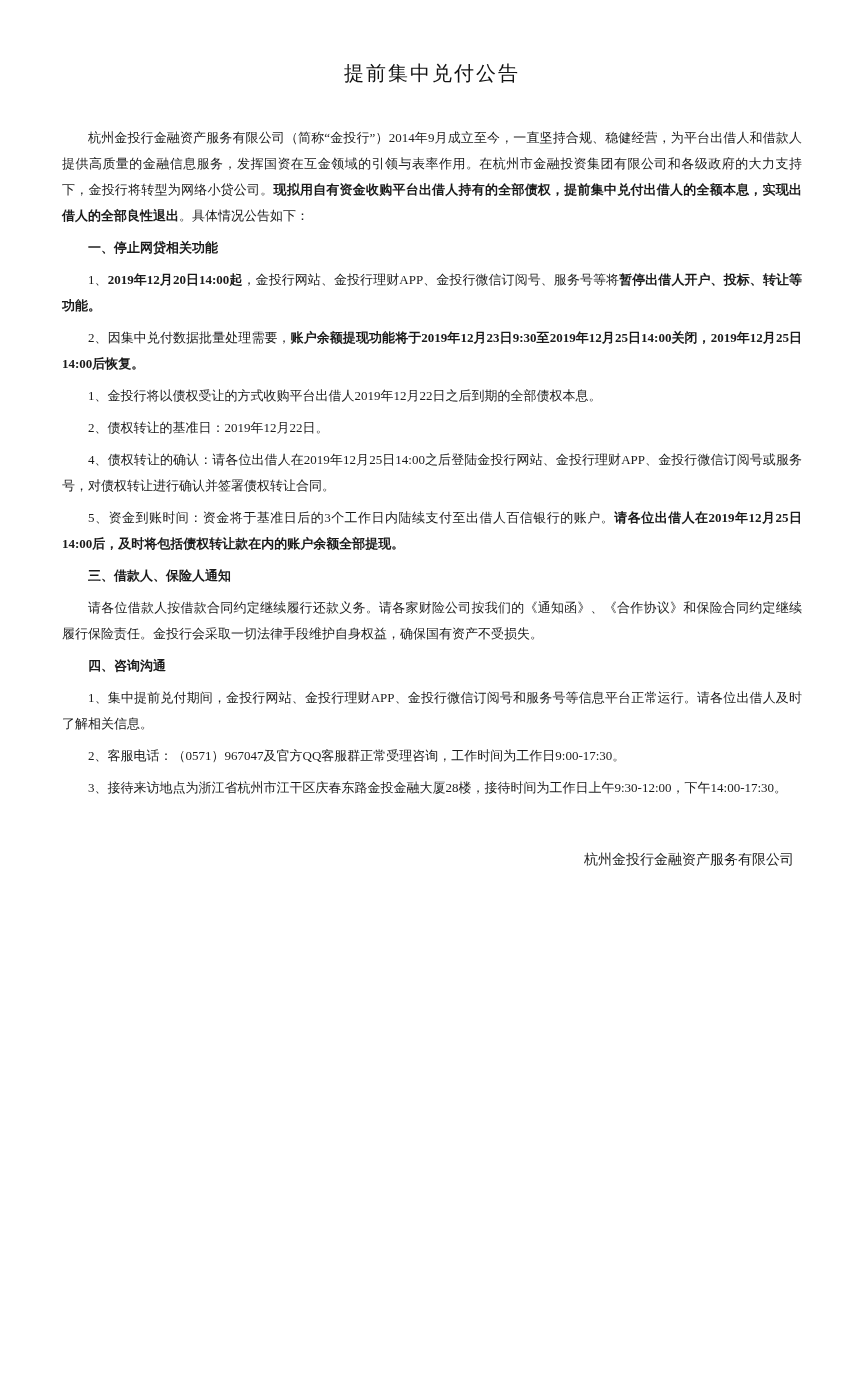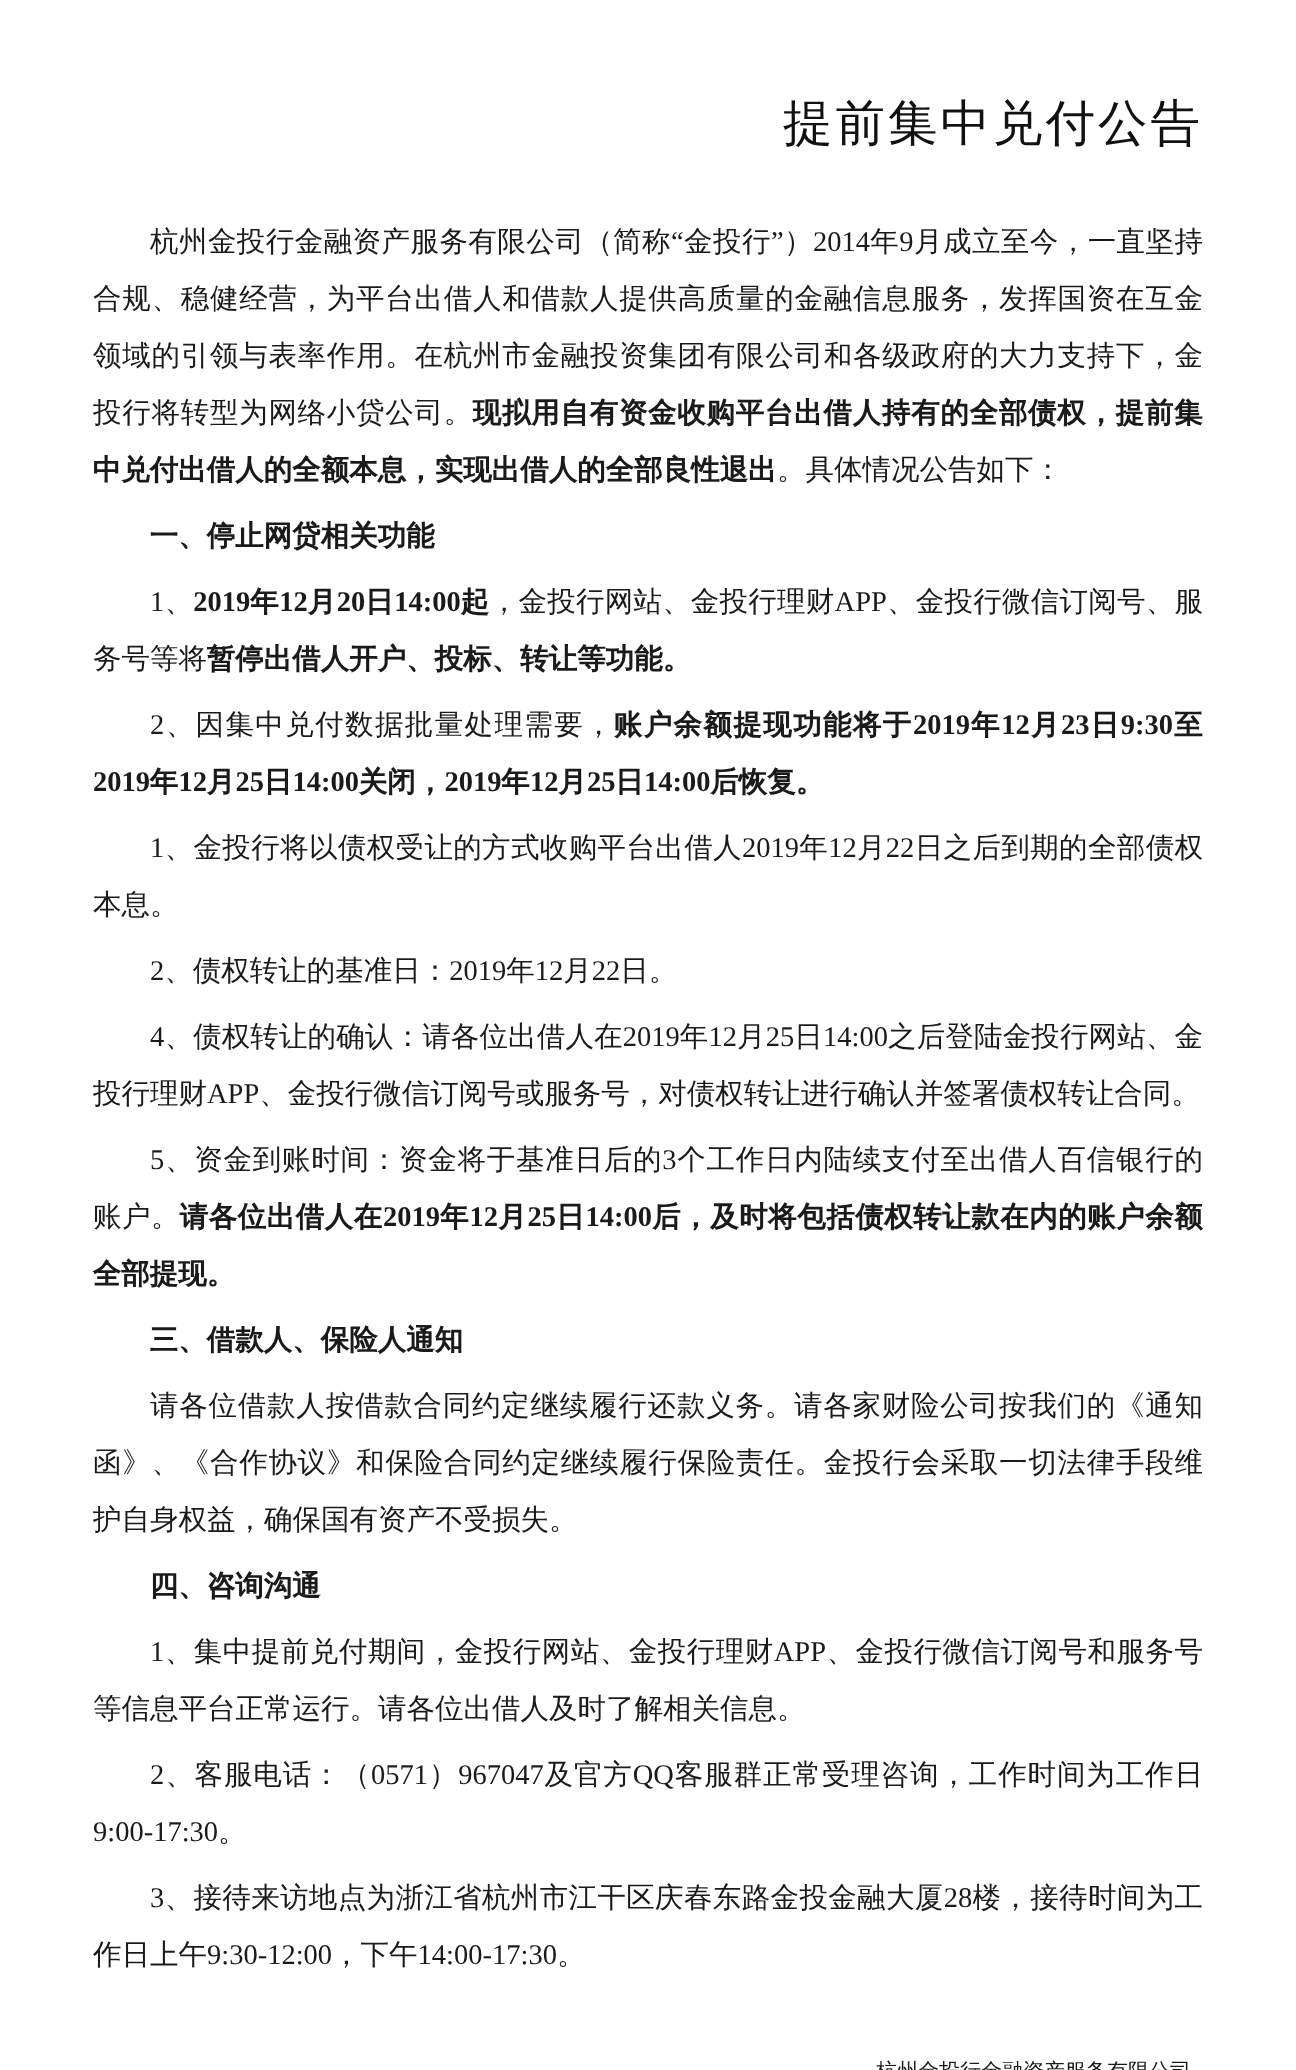--- a/index.html
+++ b/index.html
@@ -22,8 +22,8 @@
     position: relative;
   }
   .doc-title {
-    text-align: right;
-    font-size: 33px;
+    text-align: center;
+    font-size: 20px;
     letter-spacing: 2px;
     font-weight: 400;
     margin: 14px 0 38px 0;

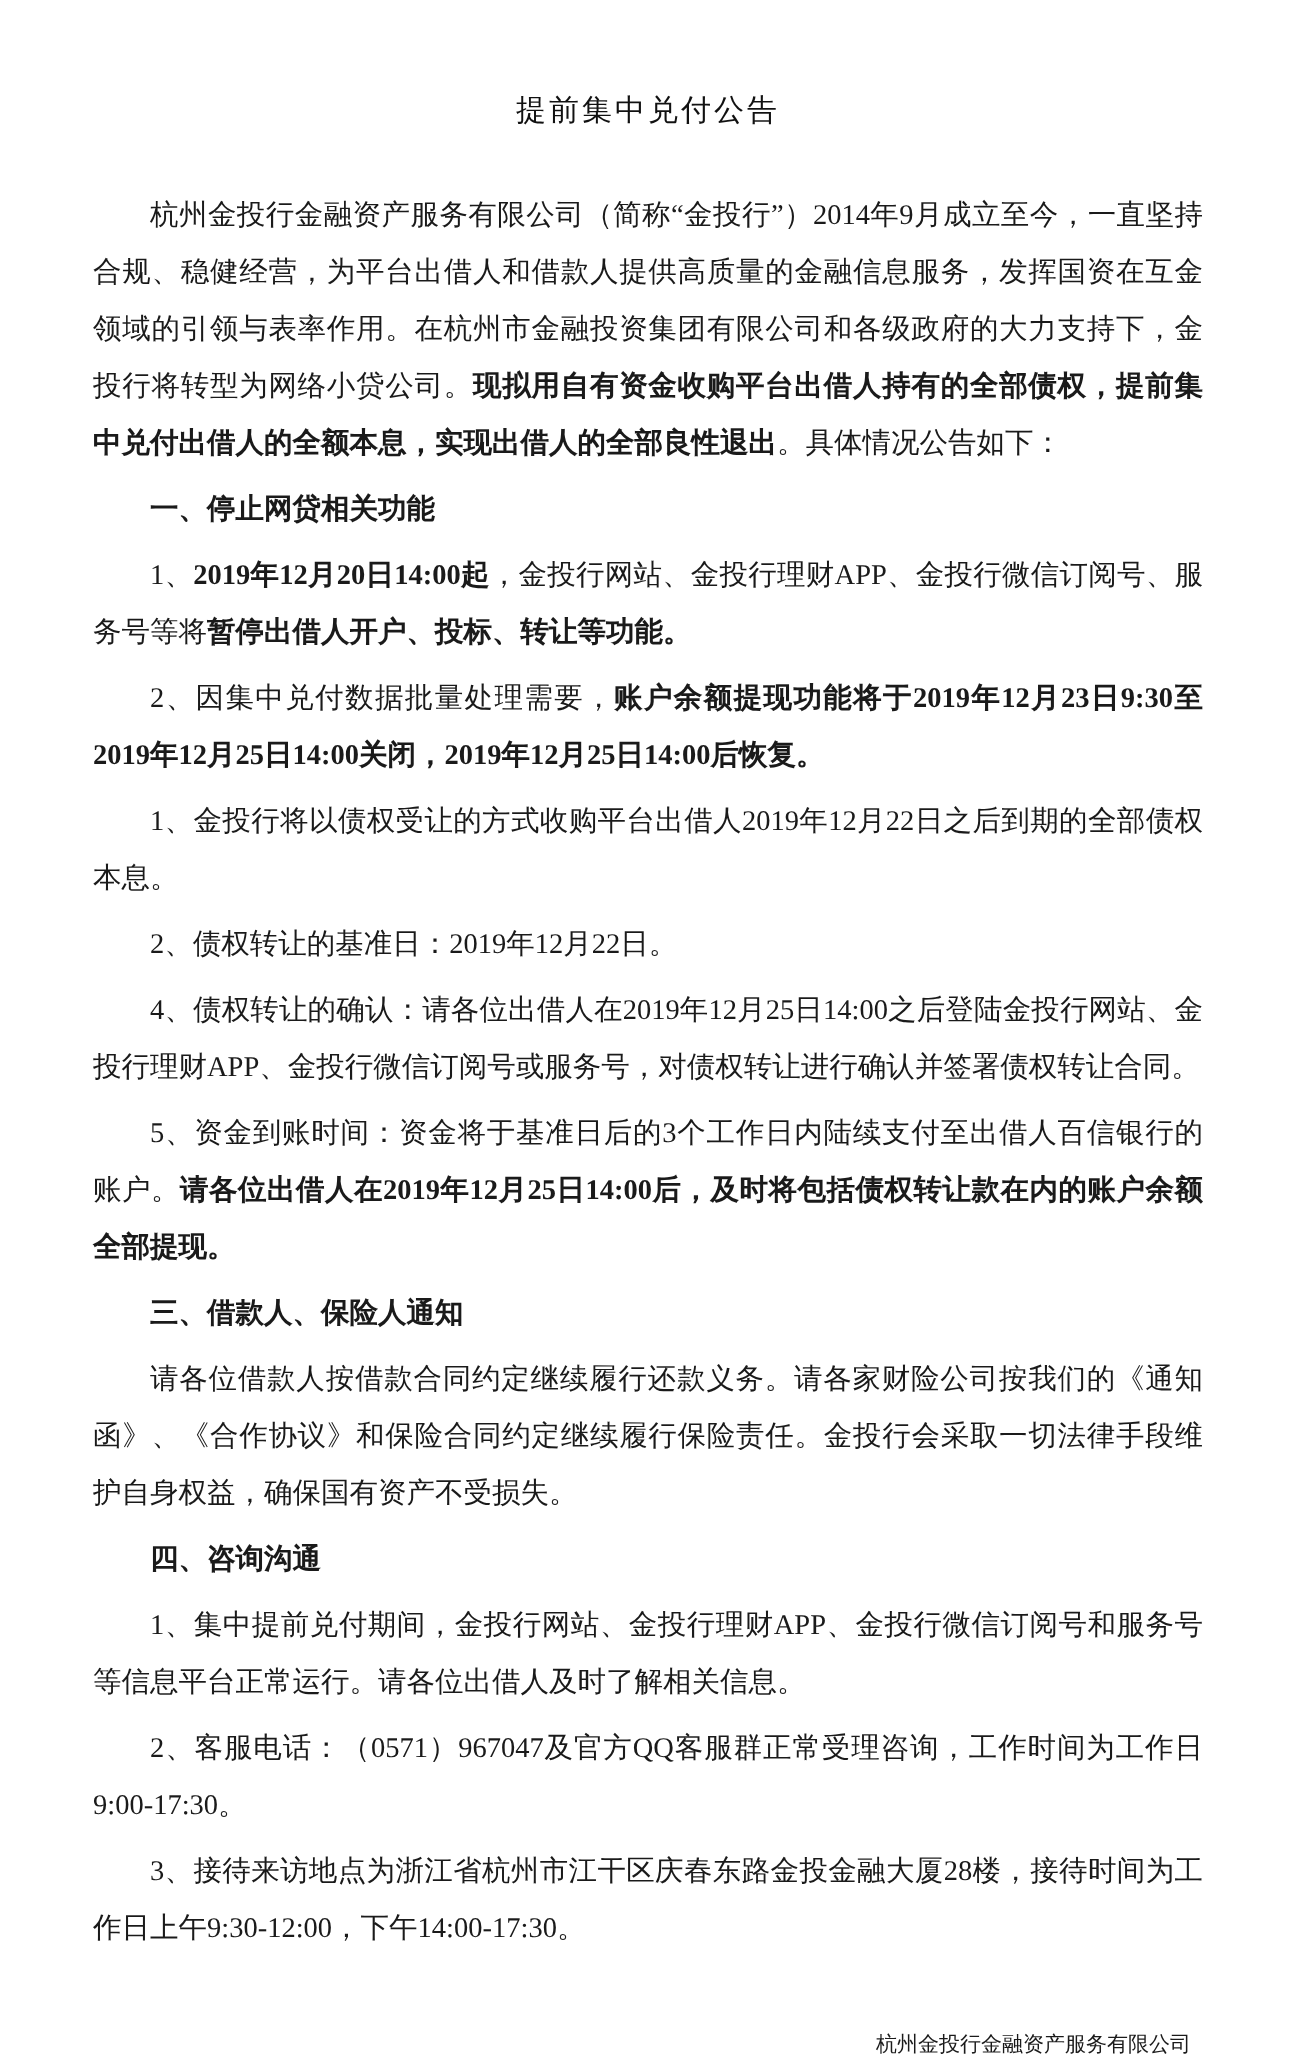--- a/index.html
+++ b/index.html
@@ -31,7 +31,7 @@
     font-family: "Liberation Serif", "DejaVu Serif", serif;
   }
   p.para {
-    font-size: 19px;
+    font-size: 13px;
     line-height: 2.0;
     margin: 0 0 6px 0;
     text-align: justify;

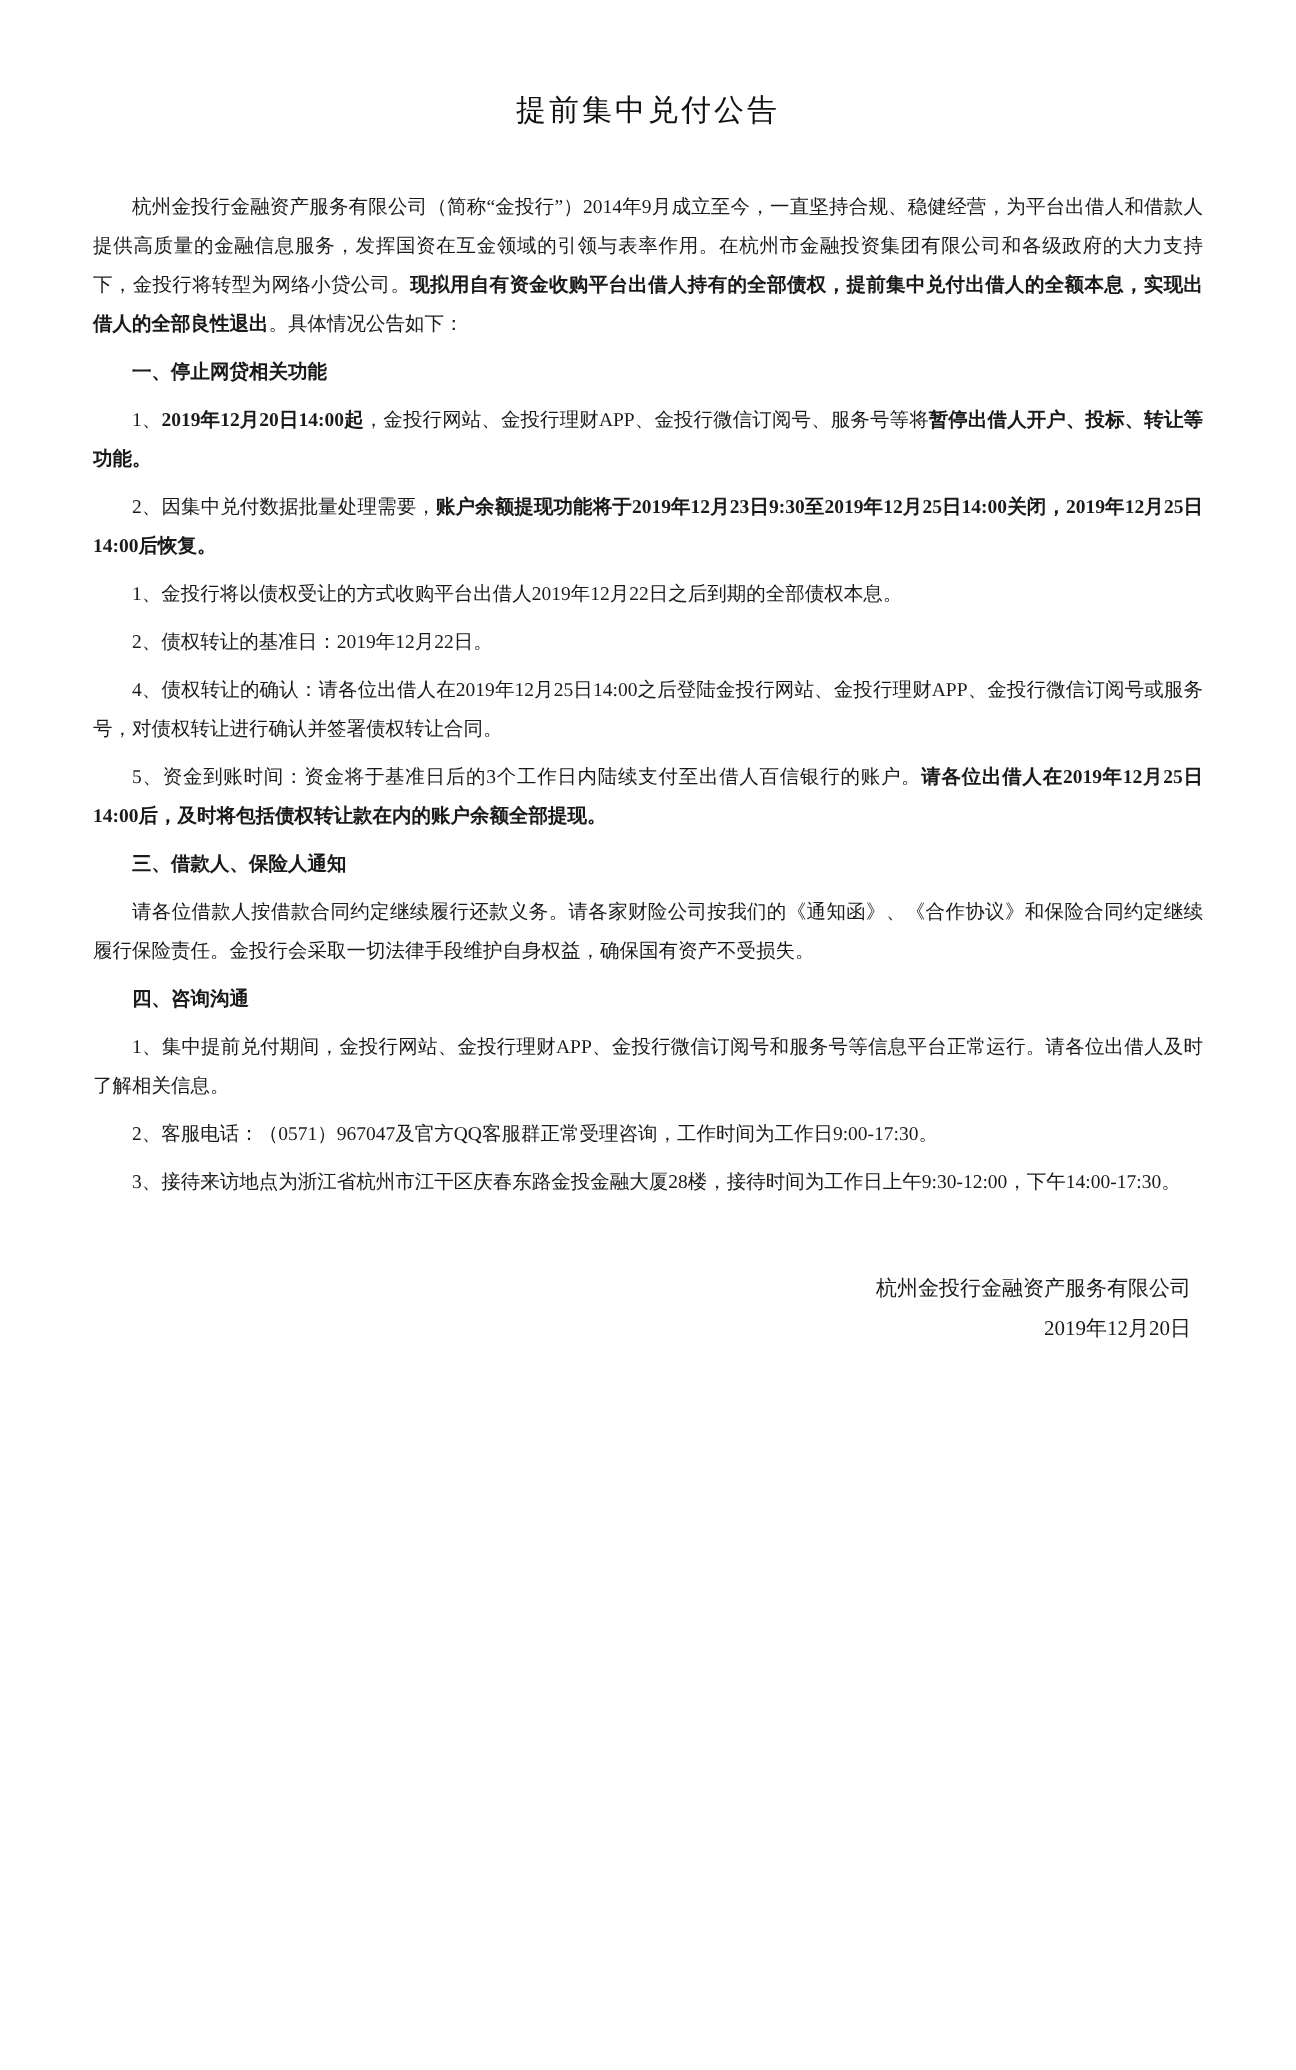--- a/index.html
+++ b/index.html
@@ -87,7 +87,6 @@
 
   <div class="sign-block">
     <div class="sign-line">杭州金投行金融资产服务有限公司</div>
-    <div class="sign-line">2019年12月20日</div>
   </div>
 
 </div>

